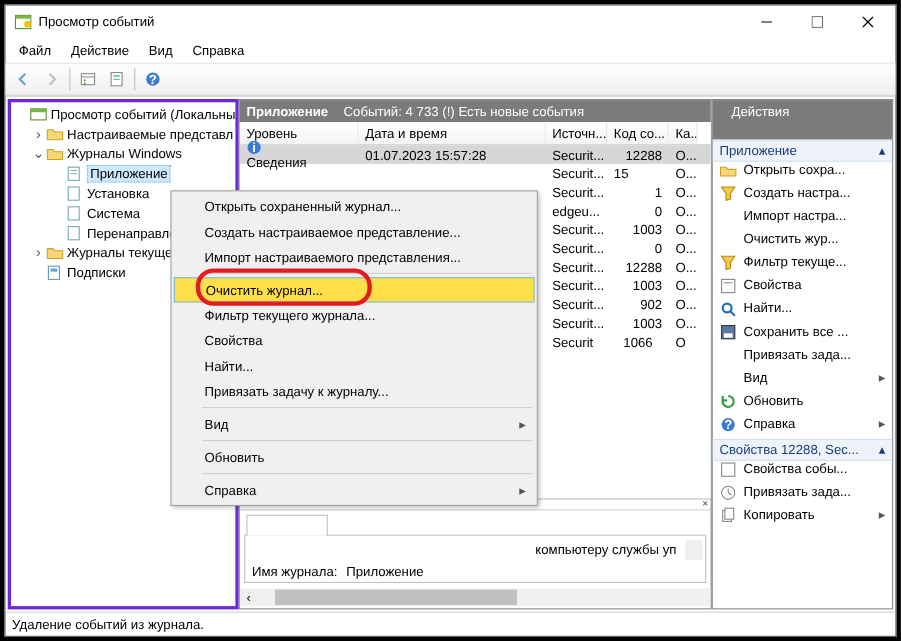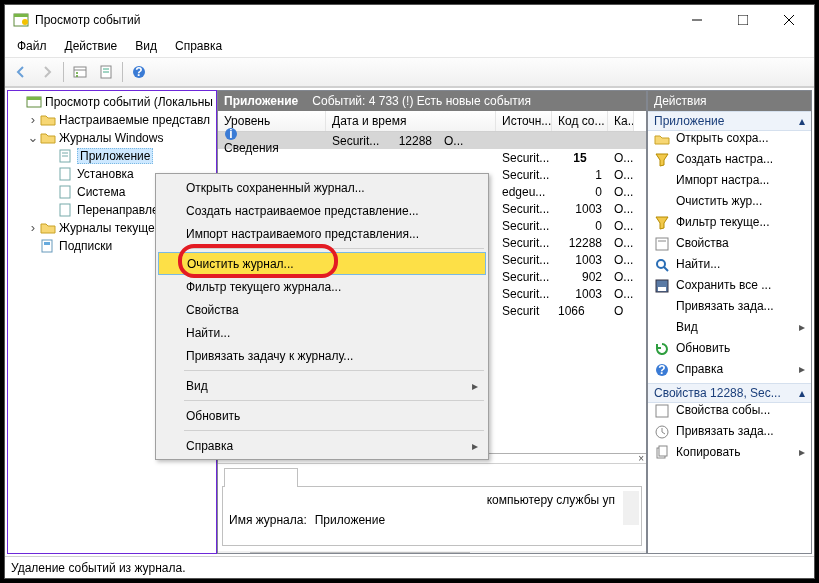--- a/index.html
+++ b/index.html
@@ -16,7 +16,7 @@
 .tbtn{width:24px;height:24px;display:flex;align-items:center;justify-content:center;border:1px solid transparent}
 .tsep{width:1px;height:20px;background:#c0c0c0;margin:0 2px}
 .content{flex:1;display:flex;border-top:1px solid #d0d0d0;overflow:hidden}
-.tree{width:210px;border:1px solid #6d28d9;margin:2px 0 2px 2px;padding:2px 0;overflow:hidden}
+.tree{width:210px;border:3px solid #6d28d9;margin:2px 0 2px 2px;padding:2px 0;overflow:hidden}
 .tn{display:flex;align-items:center;height:18px;padding-left:4px;white-space:nowrap;overflow:hidden}
 .tn .tw{width:14px;text-align:center;color:#555;font-size:13px;line-height:10px}
 .tn .ti{width:16px;height:16px;margin-right:3px;flex-shrink:0}

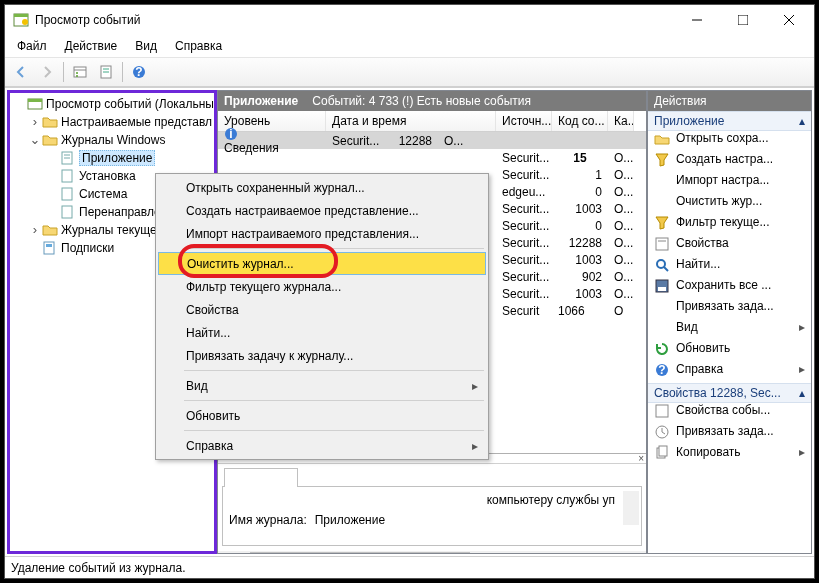--- a/index.html
+++ b/index.html
@@ -41,7 +41,7 @@
 .hsb{height:16px;background:#f0f0f0;display:flex;align-items:center}
 .hsb .thumb{height:14px;width:220px;background:#c0c0c0;margin-left:16px}
 .actions{width:165px;border:1px solid #828790;margin:2px 2px 2px 0;display:flex;flex-direction:column}
-.ahdr{background:#7b7b7b;color:#fff;height:20px;padding:3px 6px}
+.ahdr{background:#7b7b7b;color:#fff;height:36px;padding:3px 17px}
 .asec{background:#eef3fa;padding:2px 6px;border:1px solid #d5e0ee;border-left:none;border-right:none;display:flex;justify-content:space-between;align-items:center;color:#1a3e7a}
 .ai{display:flex;align-items:flex-start;height:21px;padding:0 6px;gap:6px;white-space:nowrap;overflow:hidden}
 .ai .ico{width:16px;height:16px;flex-shrink:0}

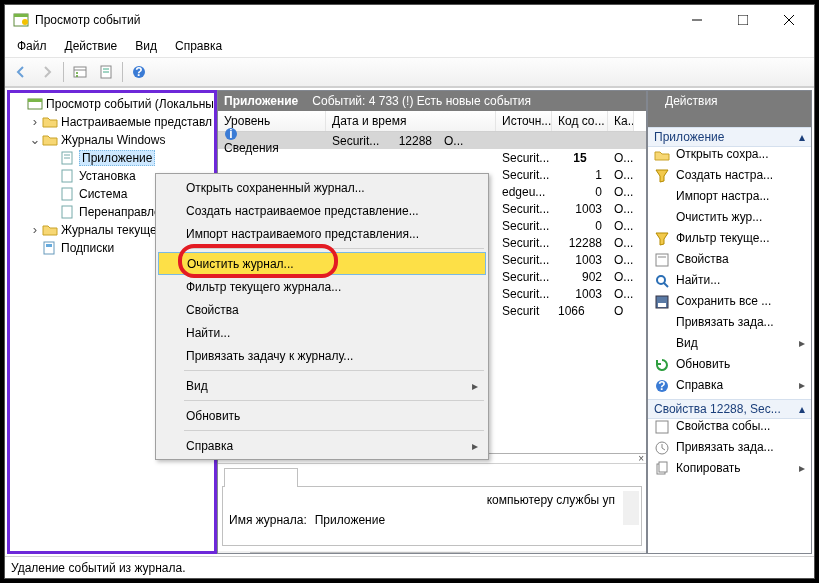--- a/index.html
+++ b/index.html
@@ -242,6 +242,7 @@
                   <circle cx="7" cy="7" r="6" fill="#3a7bd5"></circle>
                   <text x="7" y="11" text-anchor="middle" fill="#fff" font-size="10" font-weight="bold">i</text>
                 </svg>Сведения</div>
+              <div class="gc c1">01.07.2023 15:57:28</div>
               <div class="gc c2">Securit...</div>
               <div class="gc c3" style="text-align: right;">12288</div>
               <div class="gc c4">О...</div>

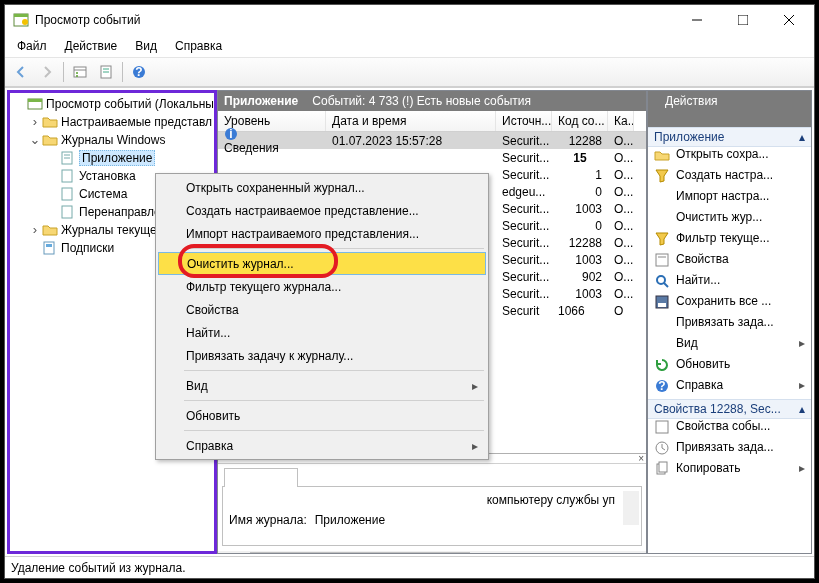--- a/index.html
+++ b/index.html
@@ -251,7 +251,7 @@
               <div class="gc c0"></div>
               <div class="gc c1"></div>
               <div class="gc c2">Securit...</div>
-              <div class="gc c3" style="text-align: center; font-weight: bold;">15</div>
+              <div class="gc c3" style="text-align: left;">15</div>
               <div class="gc c4">О...</div>
             </div>
             <div class="gr">

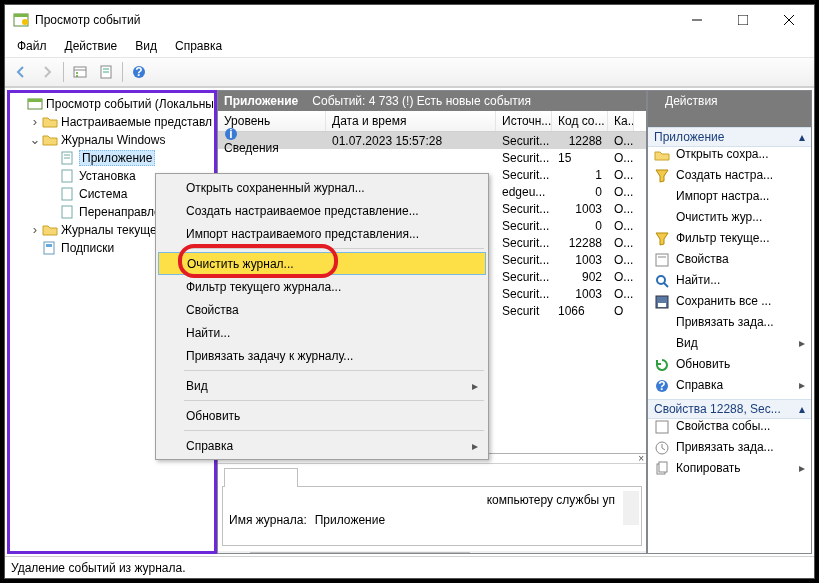--- a/index.html
+++ b/index.html
@@ -314,7 +314,7 @@
               <div class="gc c0"></div>
               <div class="gc c1"></div>
               <div class="gc c2">Securit</div>
-              <div class="gc c3" style="text-align: left;">1066</div>
+              <div class="gc c3" style="text-align: center;">1066</div>
               <div class="gc c4">О</div>
             </div>
           </div>

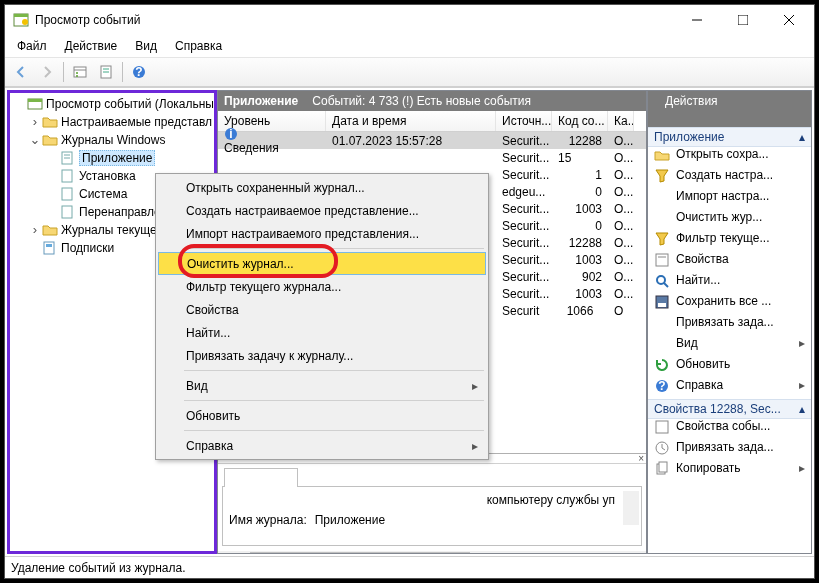--- a/index.html
+++ b/index.html
@@ -35,7 +35,7 @@
 .botsplit{height:10px;border-top:1px solid #b0b0b0;display:flex;justify-content:flex-end;align-items:center;padding-right:2px;font-size:10px;color:#555}
 .detail{height:90px;border-top:1px solid #d0d0d0;overflow:hidden;position:relative}
 .dtab{display:inline-block;margin:4px 0 0 6px;padding:2px 10px;border:1px solid #c0c0c0;border-bottom:none;background:#fff;position:relative;z-index:2}
-.dbox{border:1px solid #c0c0c0;margin:0 4px 4px 4px;height:60px;padding:6px;overflow:hidden;position:relative;top:-1px;background:#fff}
+.dbox{border:1px solid #c0c0c0;margin:0 4px 4px 4px;height:44px;padding:6px;overflow:hidden;position:relative;top:-1px;background:#fff}
 .drow{display:flex;gap:8px;margin-top:6px}
 .sb{position:absolute;right:2px;top:4px;bottom:20px;width:16px;background:#f0f0f0}
 .hsb{height:16px;background:#f0f0f0;display:flex;align-items:center}

